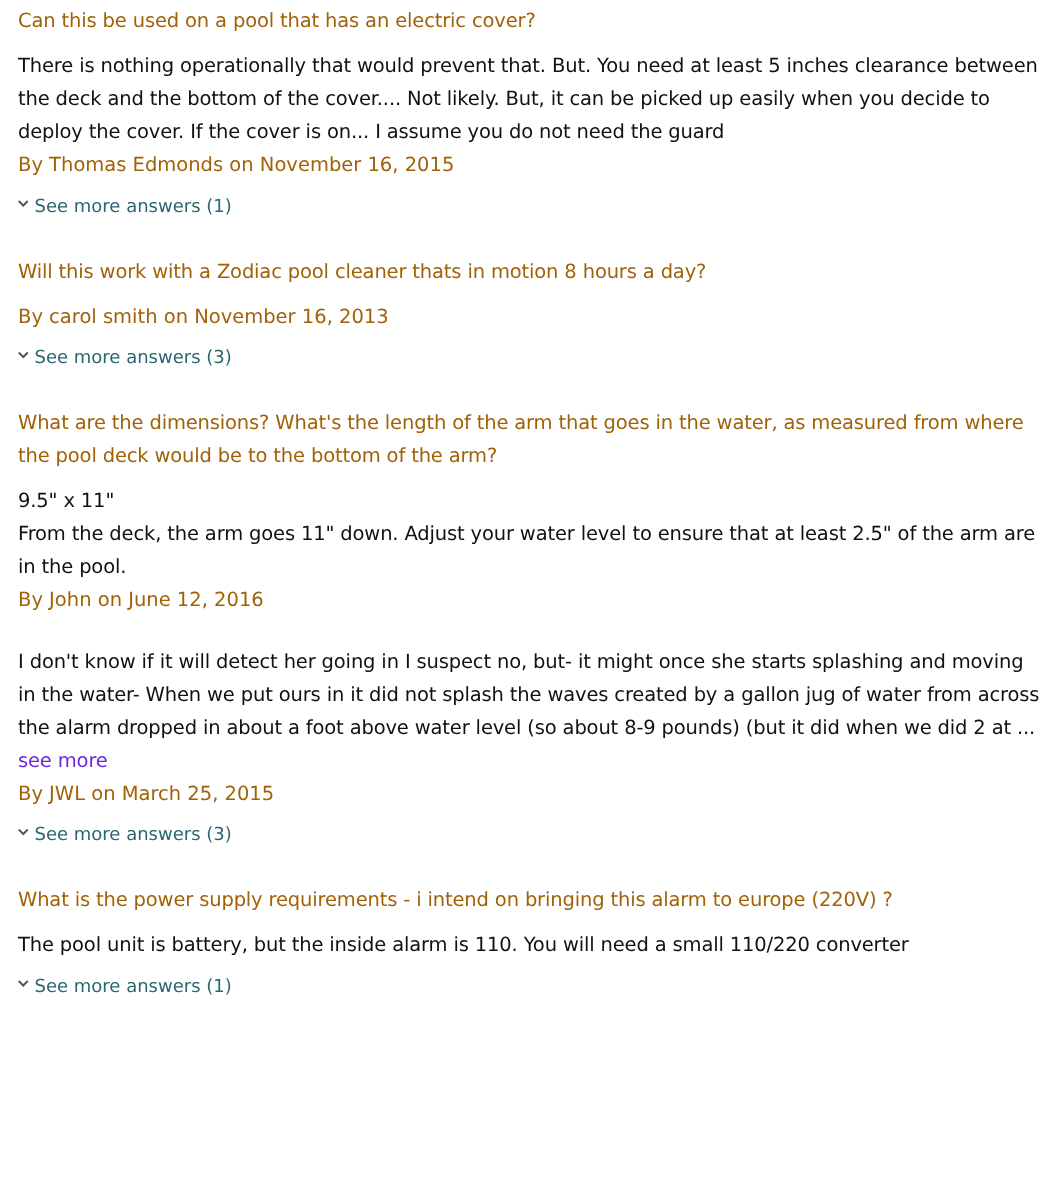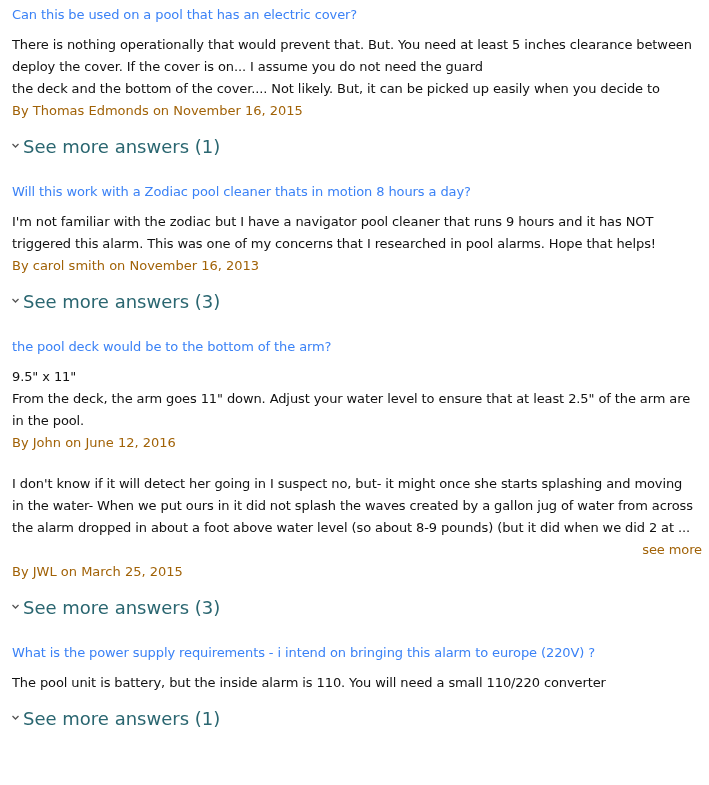--- a/index.html
+++ b/index.html
@@ -23,7 +23,7 @@
     margin: 0;
   }
   .question {
-    color: #3b82f6;
+    color: #a16207;
     font-size: 13px;
     line-height: 22px;
     padding-top: 4px;

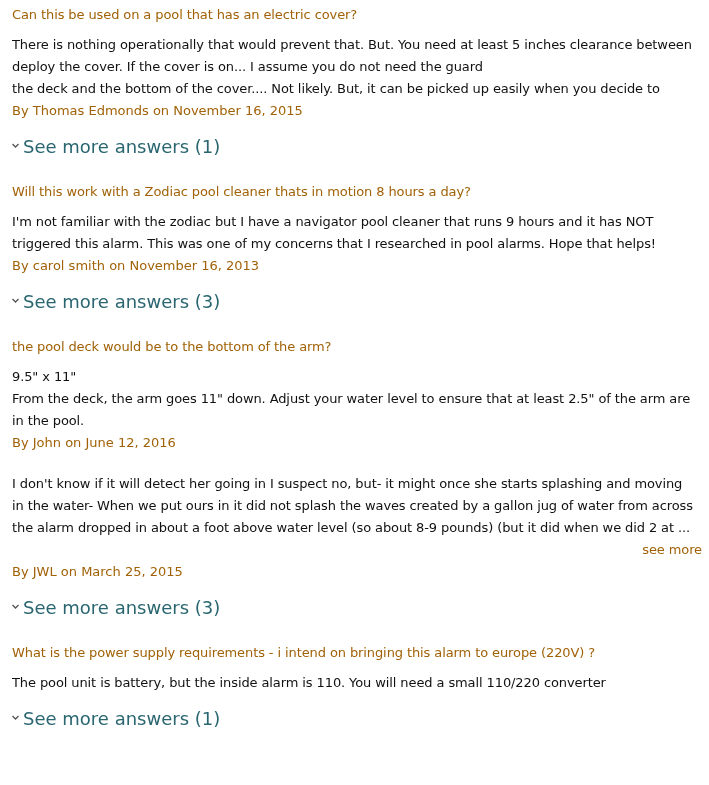--- a/index.html
+++ b/index.html
@@ -80,8 +80,8 @@
     <div class="question">Can this be used on a pool that has an electric cover?</div>
     <div class="answer">
       <span class="answer-line">There is nothing operationally that would prevent that. But. You need at least 5 inches clearance between</span>
+      <span class="answer-line">the deck and the bottom of the cover.... Not likely. But, it can be picked up easily when you decide to</span>
       <span class="answer-line">deploy the cover. If the cover is on... I assume you do not need the guard</span>
-      <span class="answer-line">the deck and the bottom of the cover.... Not likely. But, it can be picked up easily when you decide to</span>
     </div>
     <div class="byline">By Thomas Edmonds on November 16, 2015</div>
     <div class="more-answers">

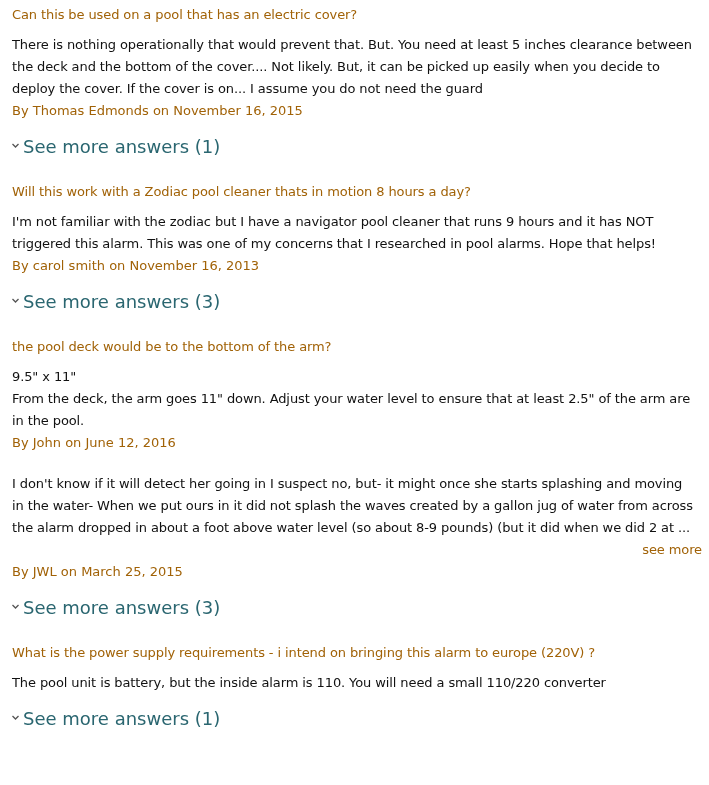--- a/index.html
+++ b/index.html
@@ -54,9 +54,9 @@
   }
   .more-answers {
     color: #2a6670;
-    font-size: 18px;
+    font-size: 12px;
     line-height: 22px;
-    margin-top: 14px;
+    margin-top: 4px;
     cursor: pointer;
     display: inline-flex;
     align-items: center;

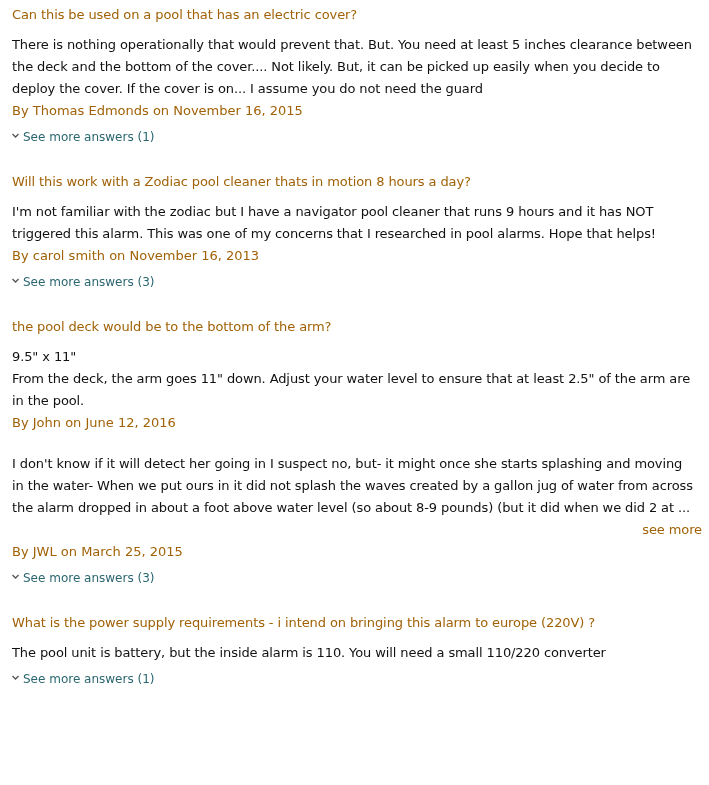--- a/index.html
+++ b/index.html
@@ -98,10 +98,6 @@
 
   <div class="qa-item">
     <div class="question">Will this work with a Zodiac pool cleaner thats in motion 8 hours a day?</div>
-    <div class="answer">
-      <span class="answer-line">I'm not familiar with the zodiac but I have a navigator pool cleaner that runs 9 hours and it has NOT</span>
-      <span class="answer-line">triggered this alarm. This was one of my concerns that I researched in pool alarms. Hope that helps!</span>
-    </div>
     <div class="byline">By carol smith on November 16, 2013</div>
     <div class="more-answers">
       <span class="chevron">

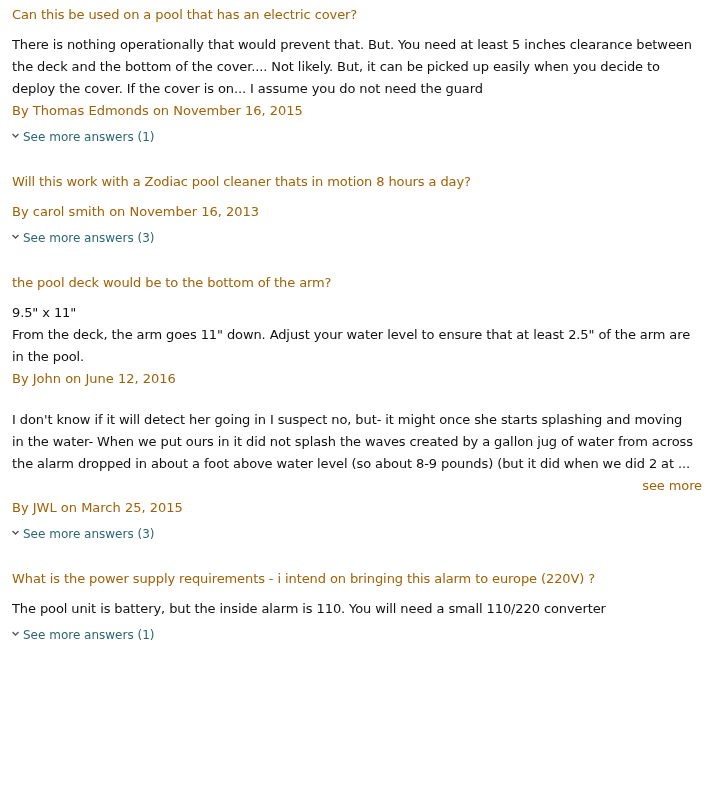--- a/index.html
+++ b/index.html
@@ -113,6 +113,7 @@
 
   <div class="qa-item">
     <div class="question">
+      <span class="answer-line">What are the dimensions? What's the length of the arm that goes in the water, as measured from where</span>
       <span class="answer-line">the pool deck would be to the bottom of the arm?</span>
     </div>
     <div class="answer">

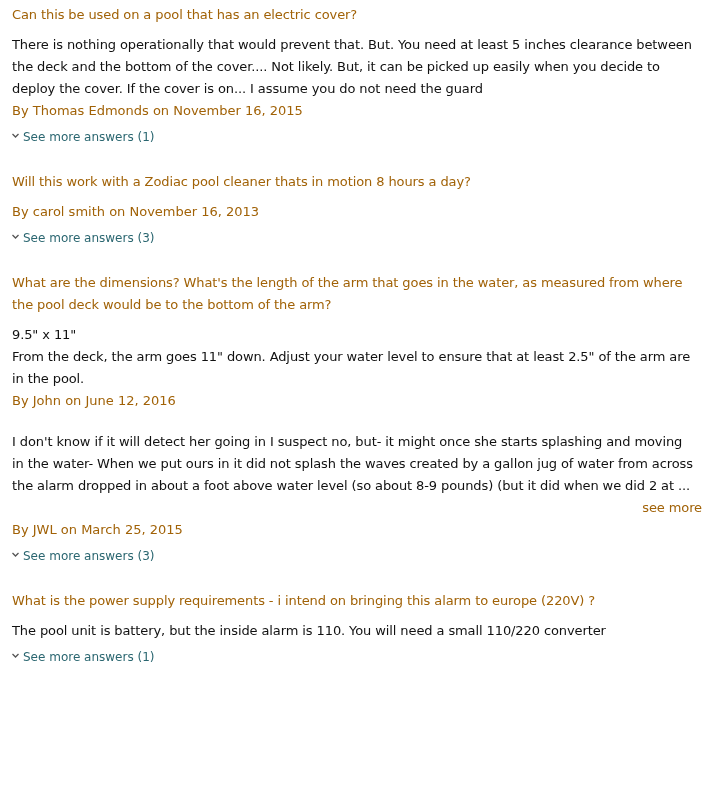--- a/index.html
+++ b/index.html
@@ -41,11 +41,10 @@
     display: block;
   }
   .see-more-inline {
-    color: #a16207;
+    color: #6d28d9;
     line-height: 22px;
     display: block;
     cursor: pointer;
-    text-align: right;
   }
   .byline {
     color: #a16207;

